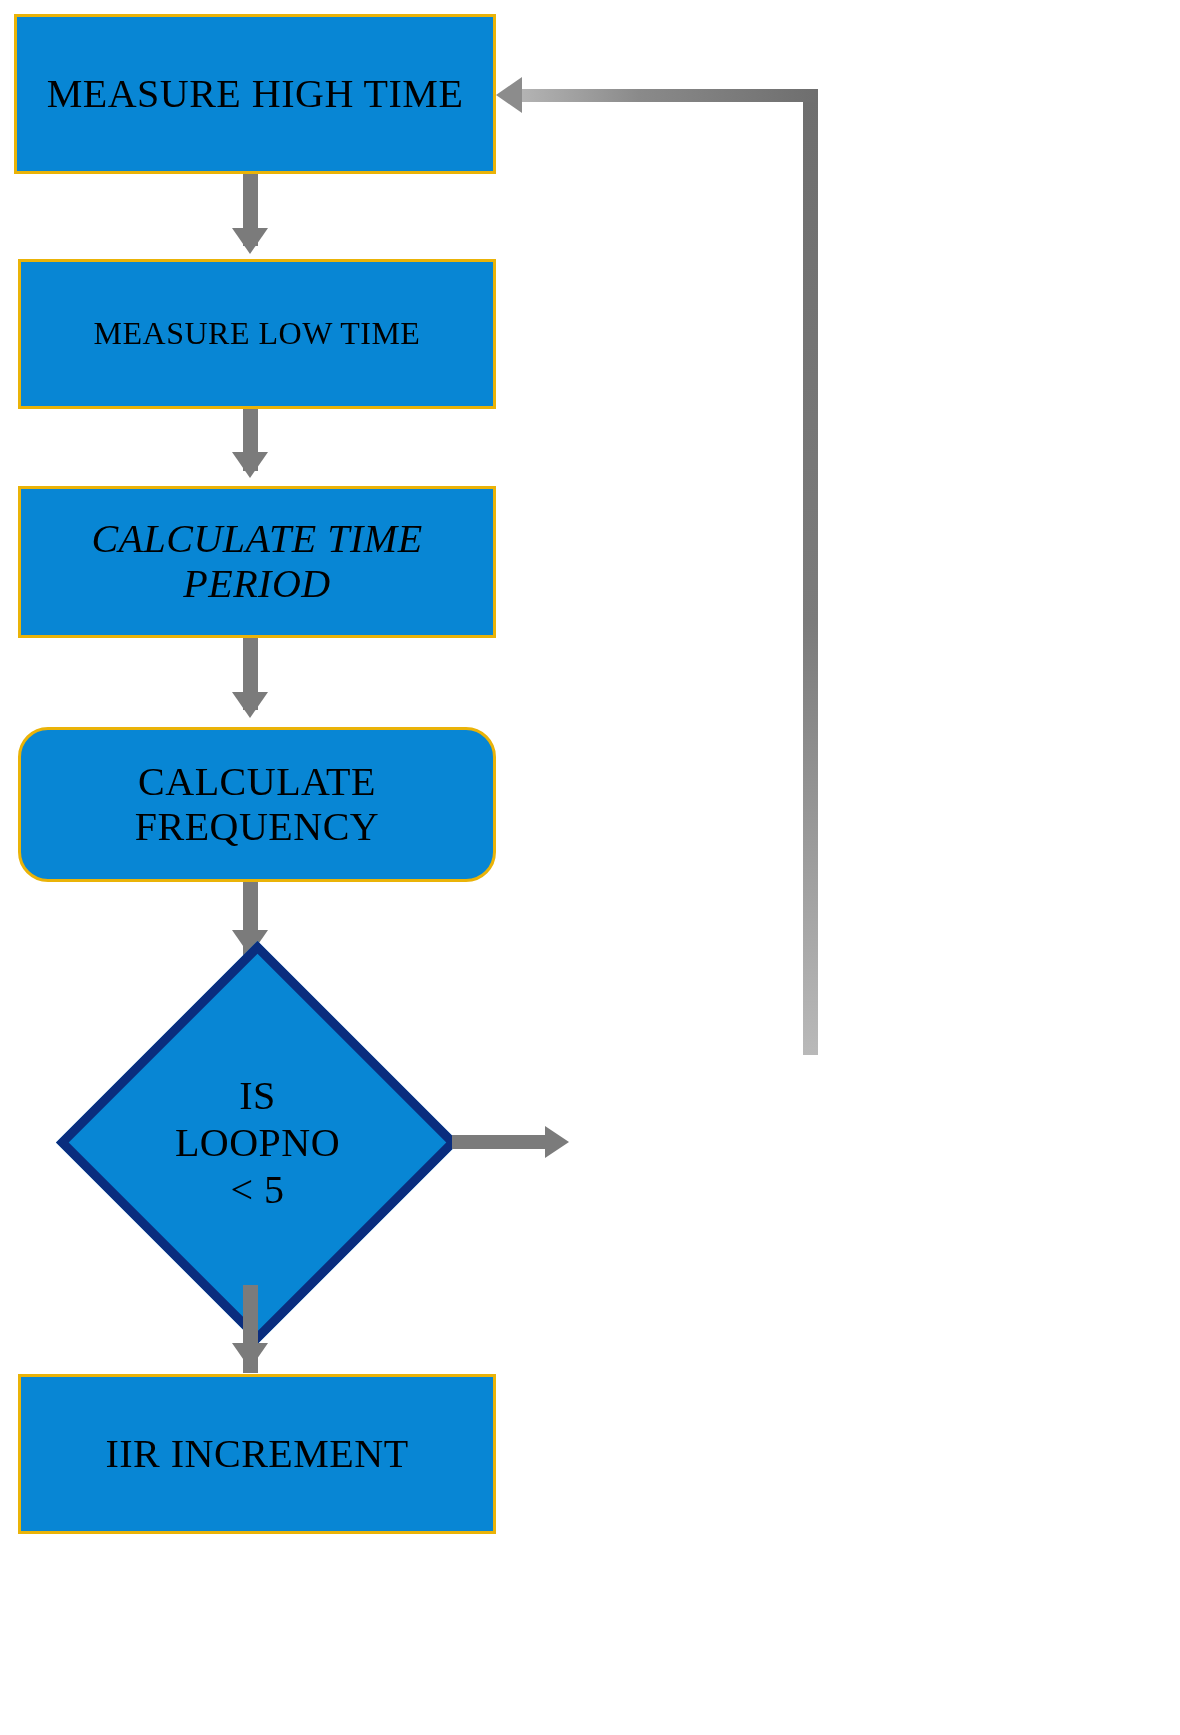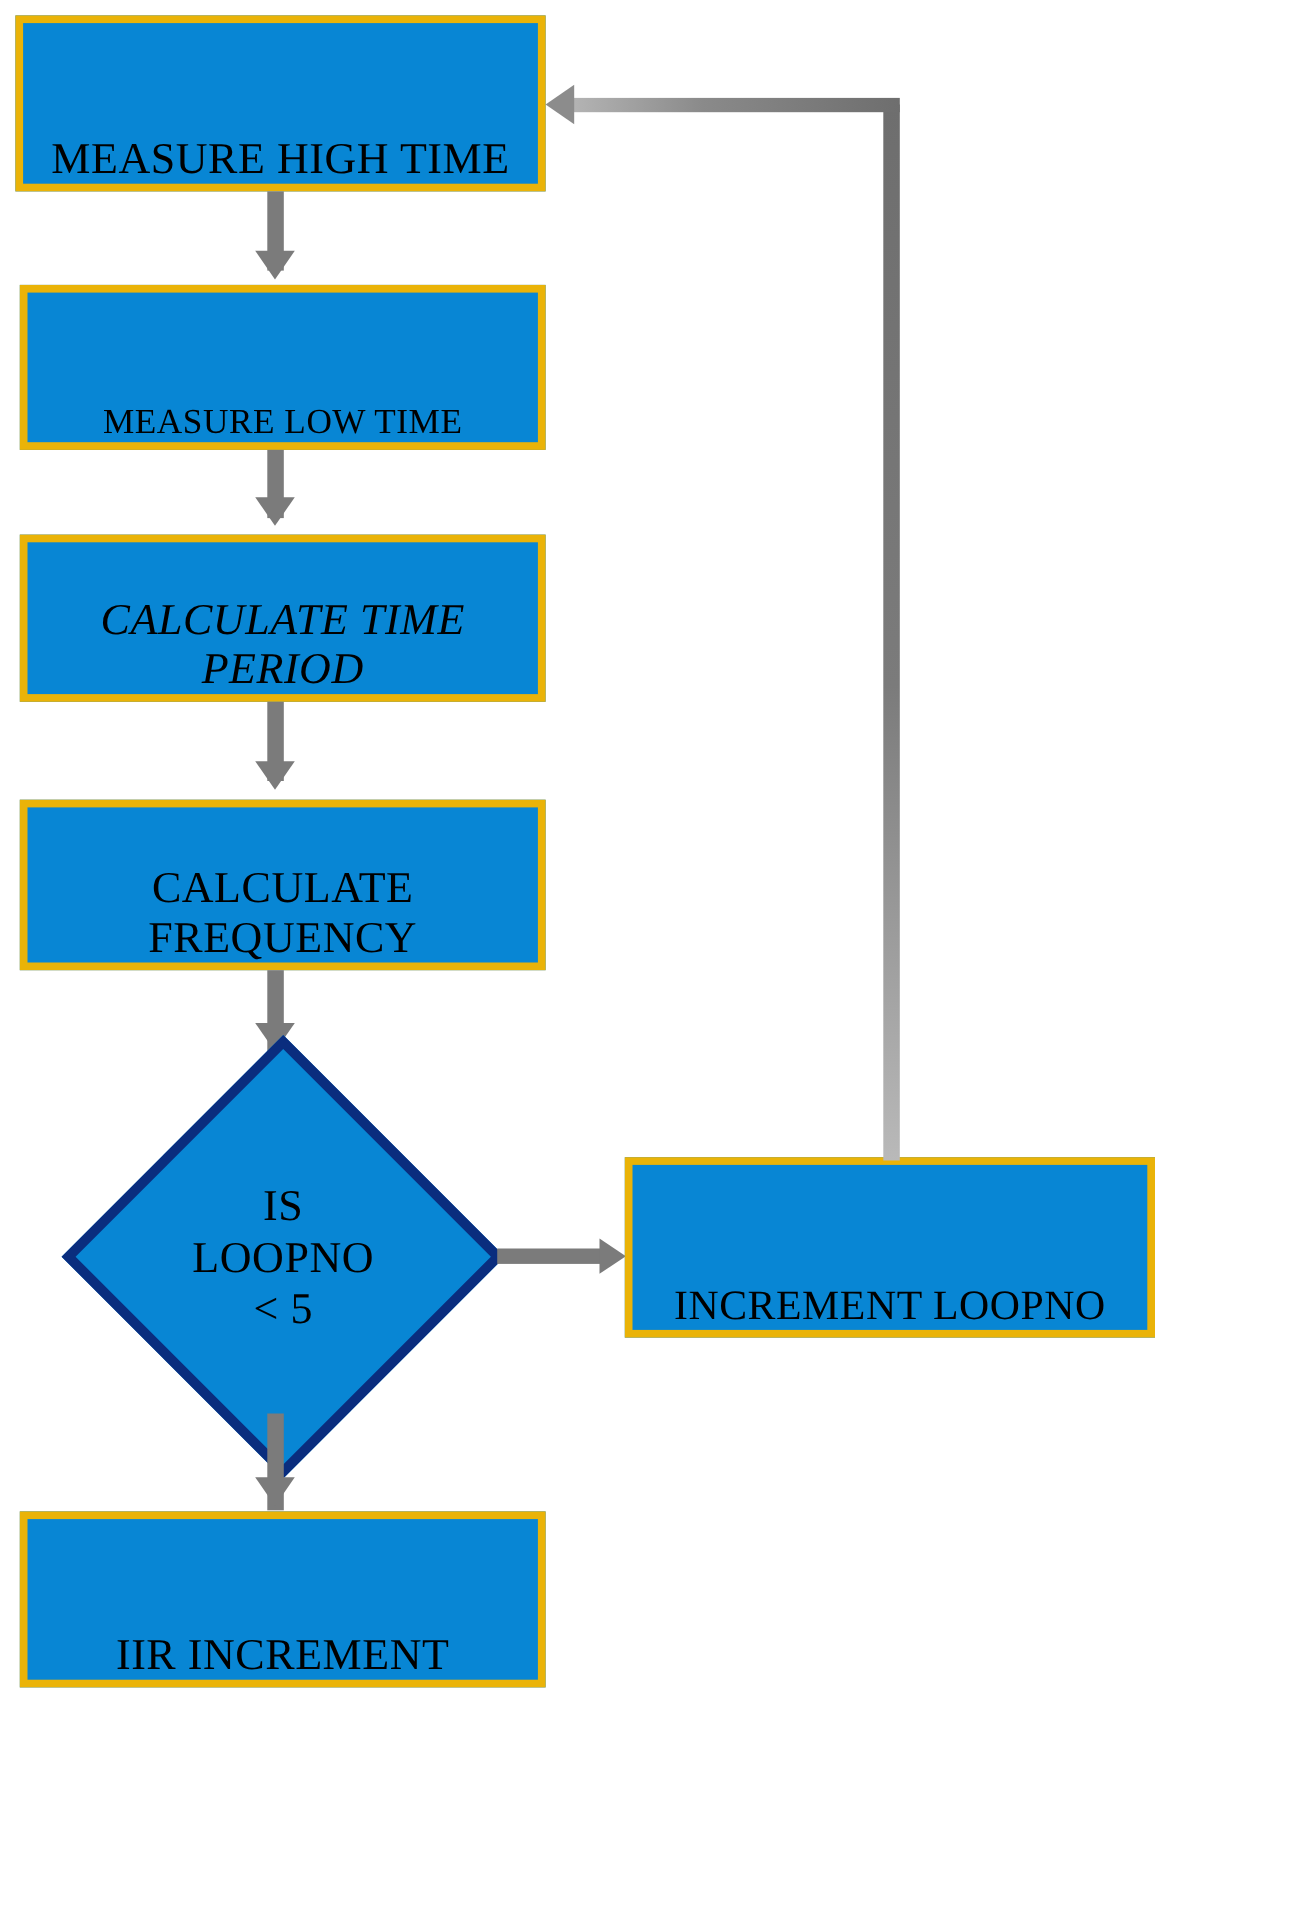--- a/index.html
+++ b/index.html
@@ -23,9 +23,9 @@
     position: absolute;
     box-sizing: border-box;
     background: #0886D4;
-    border: 7px solid #eab308;
+    border: 3px solid #eab308;
     display: flex;
-    align-items: flex-end;
+    align-items: center;
     justify-content: center;
     text-align: center;
     color: #000000;

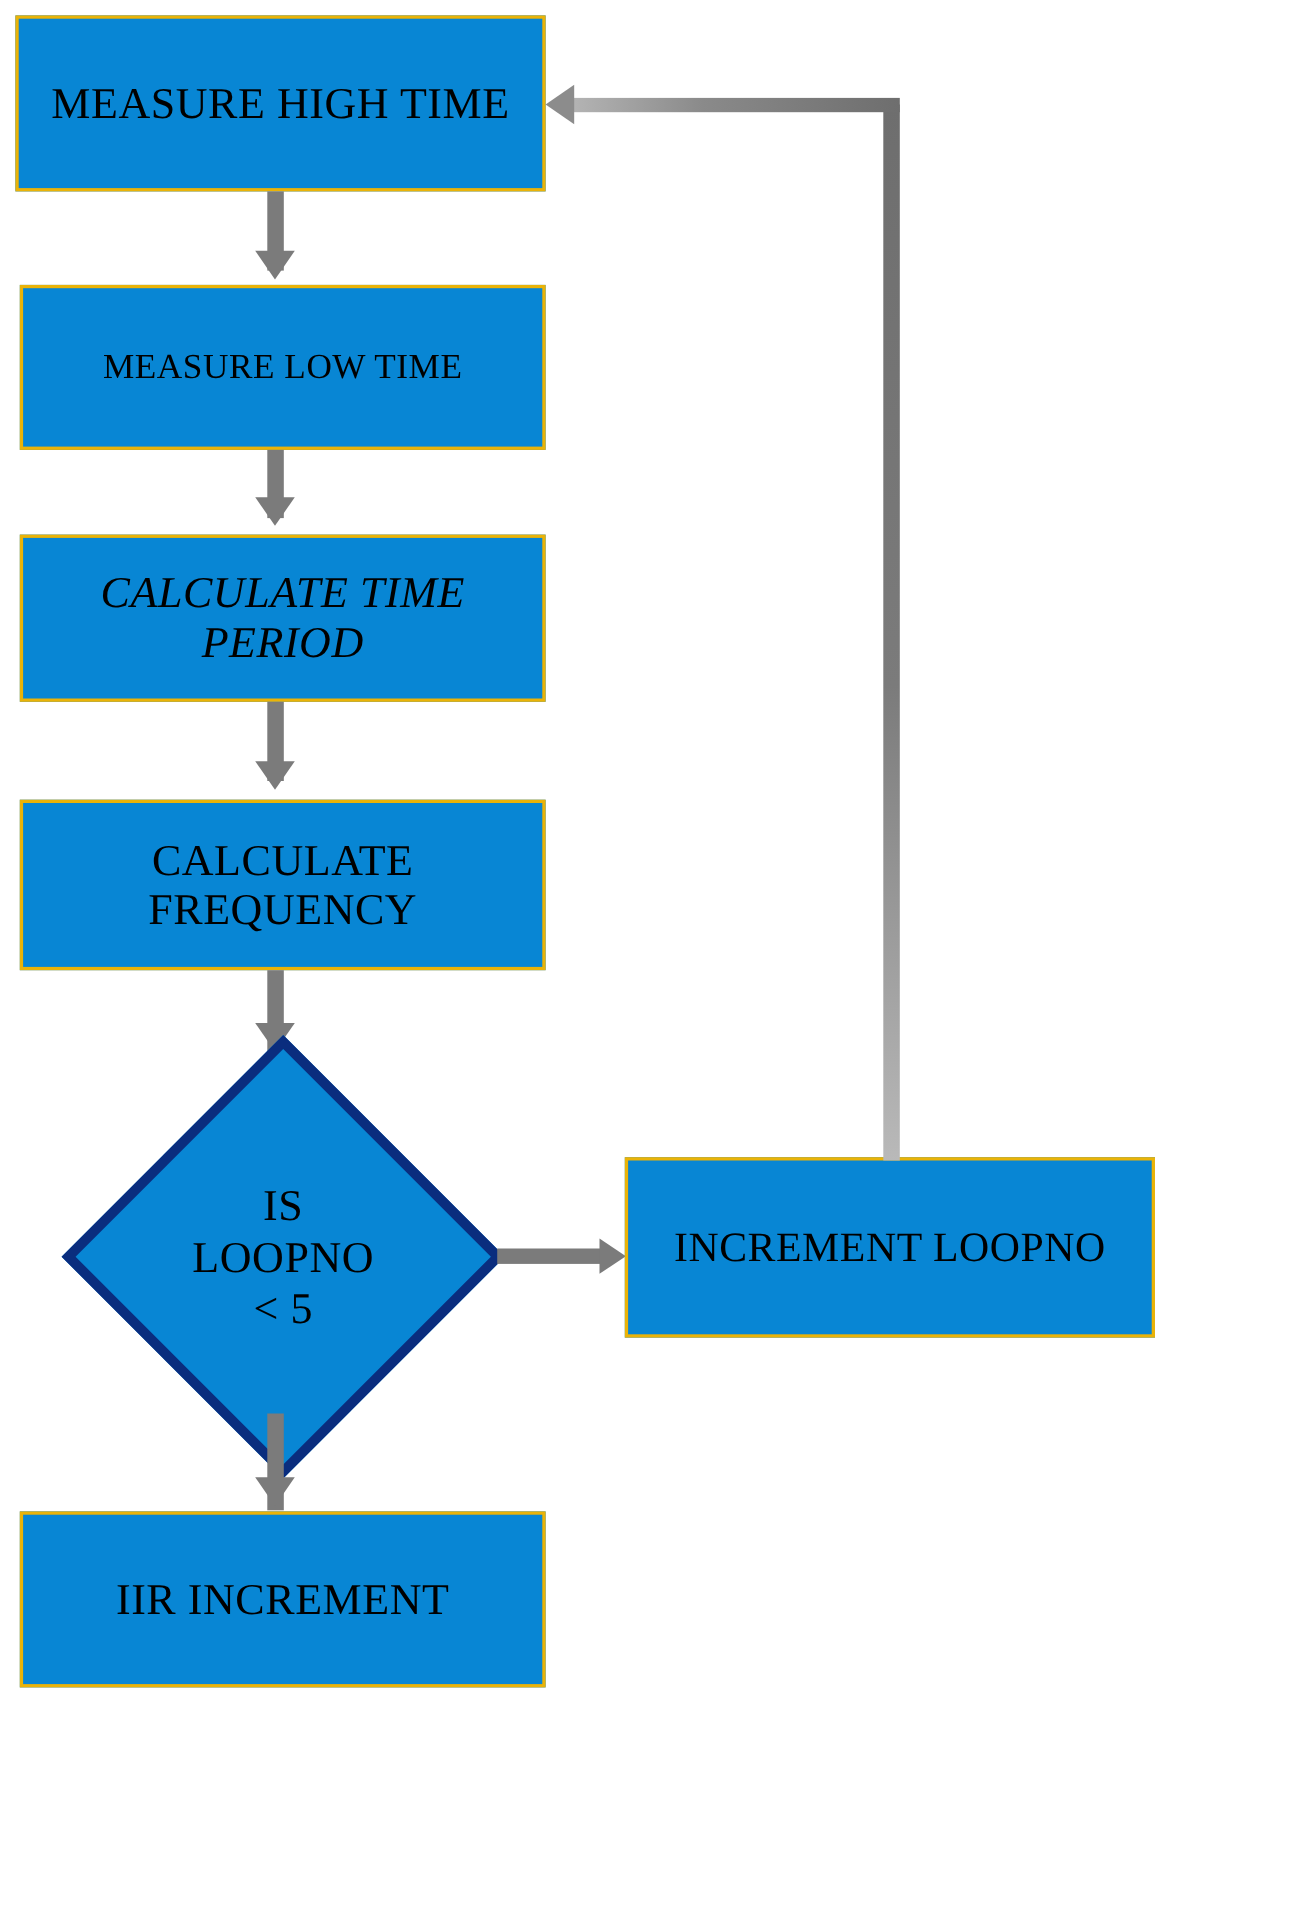--- a/index.html
+++ b/index.html
@@ -122,7 +122,7 @@
   <div class="conn-line" style="left:243px; top:638px; width:15px; height:72px;"></div>
   <div class="arrow-head arrow-down" style="left:232px; top:692px;"></div>
 
-  <div class="node-box" style="left:18px; top:727px; width:478px; height:155px; font-size:40px;">
+  <div class="node-box" style="left:18px; top:727px; width:478px; height:155px; font-size:40px;border-radius:30px;">
     <span class="node-label">CALCULATE
 FREQUENCY</span>
   </div>

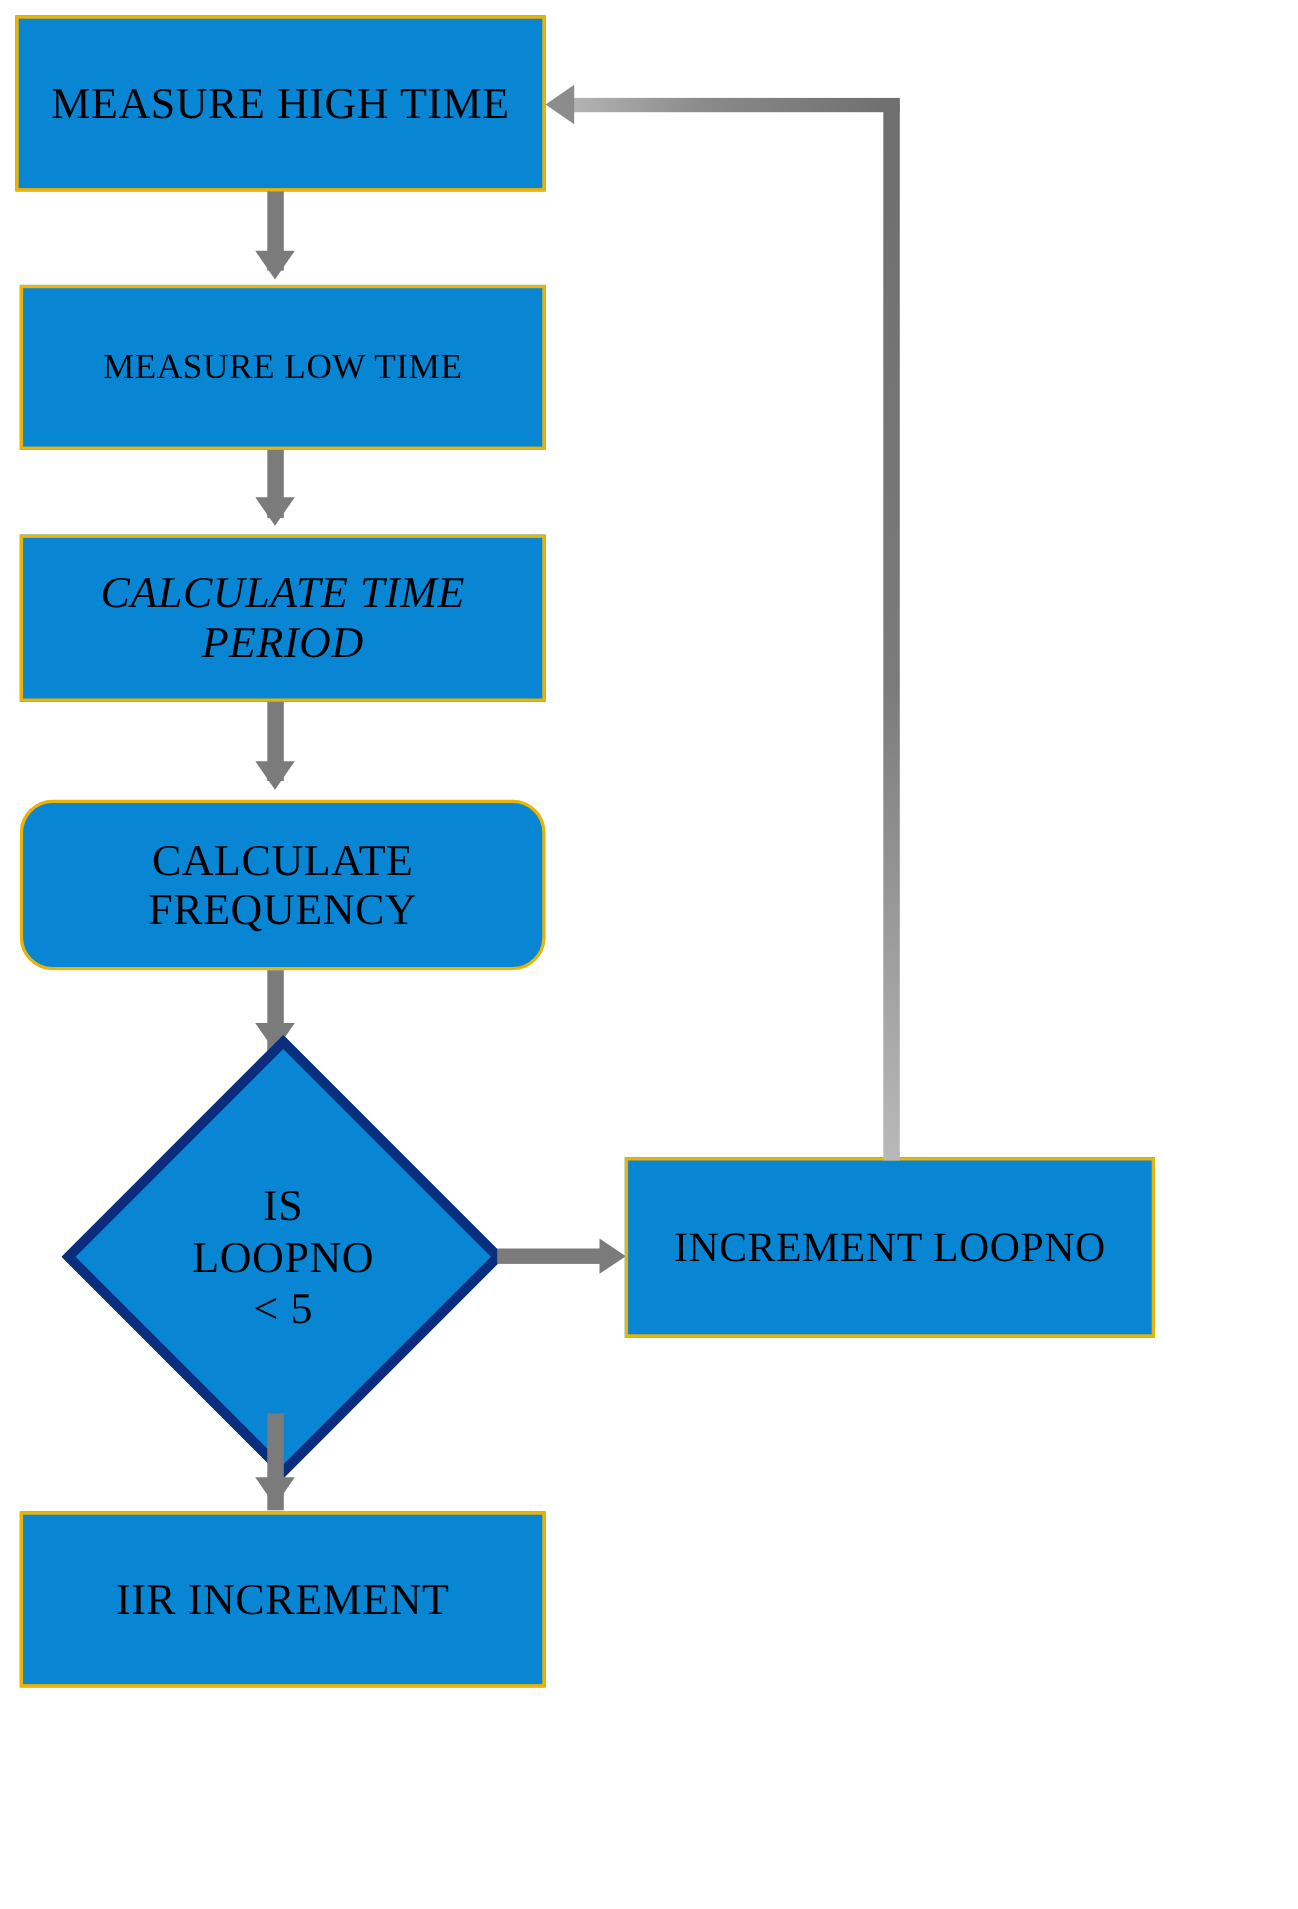--- a/index.html
+++ b/index.html
@@ -140,9 +140,6 @@
   <div class="conn-line" style="left:452px; top:1135px; width:105px; height:14px;"></div>
   <div class="arrow-head arrow-right" style="left:545px; top:1126px;"></div>
 
-  <div class="node-box" style="left:568px; top:1052px; width:482px; height:164px; font-size:38px;">
-    <span class="node-label">INCREMENT LOOPNO</span>
-  </div>
 
   <div class="conn-line grad-v" style="left:803px; top:95px; width:15px; height:960px;"></div>
   <div class="conn-line grad-h" style="left:520px; top:89px; width:298px; height:13px;"></div>

